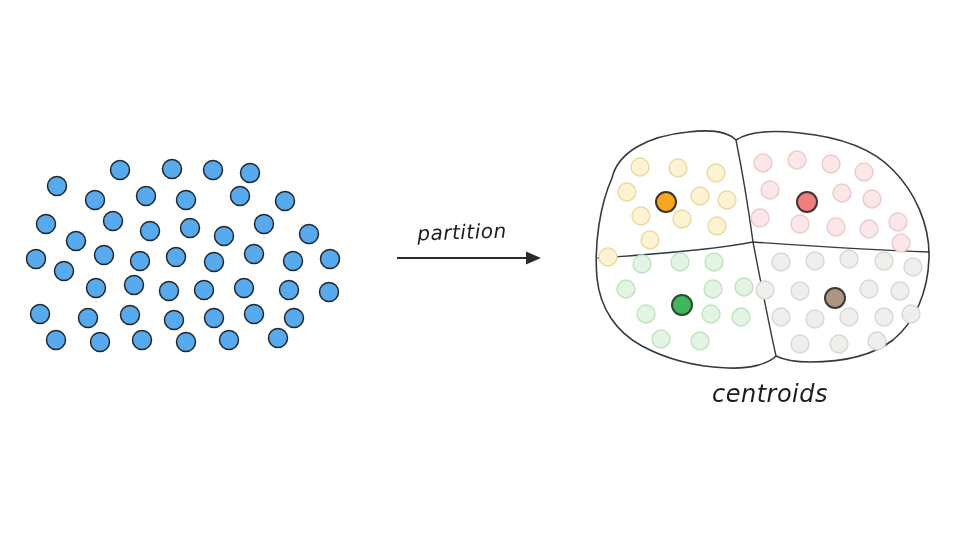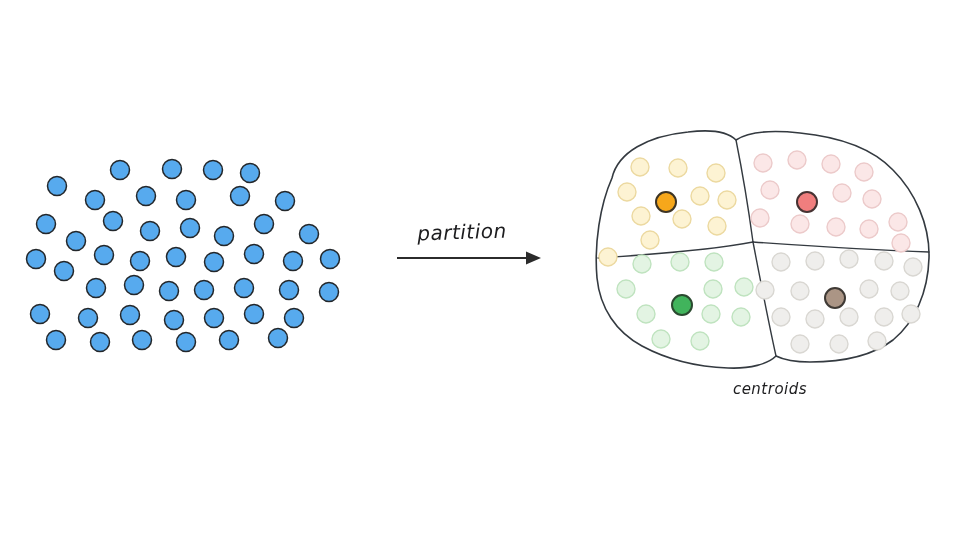--- a/index.html
+++ b/index.html
@@ -28,7 +28,7 @@
   }
   .caption{
     left:688px;top:380px;width:164px;
-    font-size:15px;
+    font-size:24px;
   }
 </style>
 </head>

